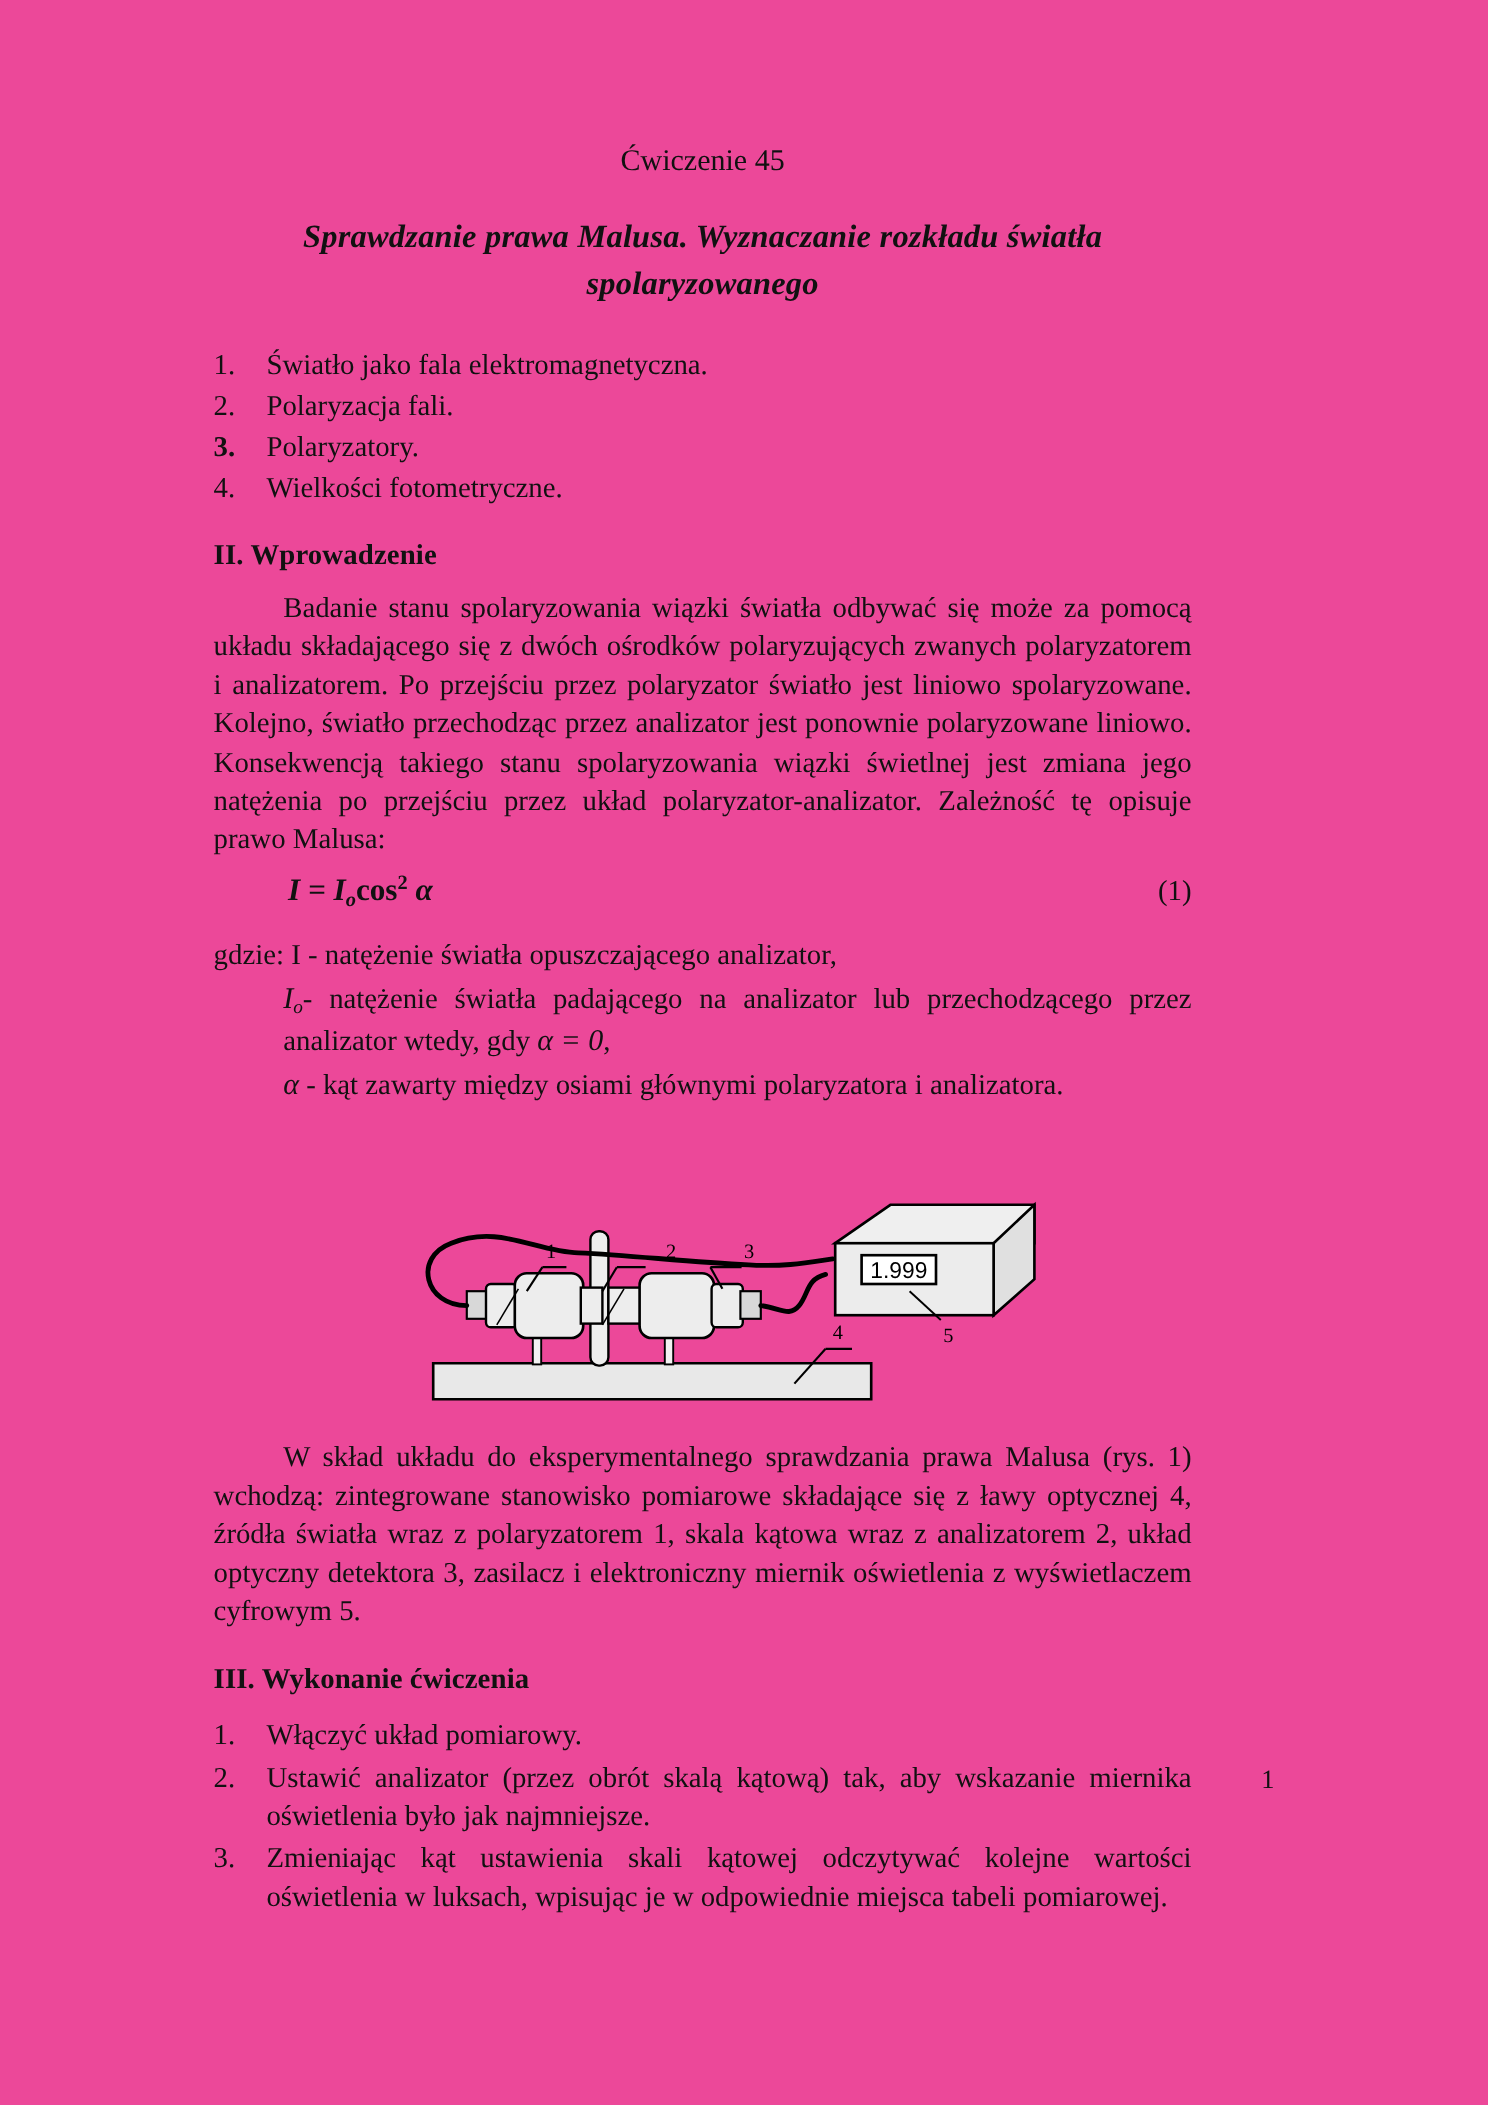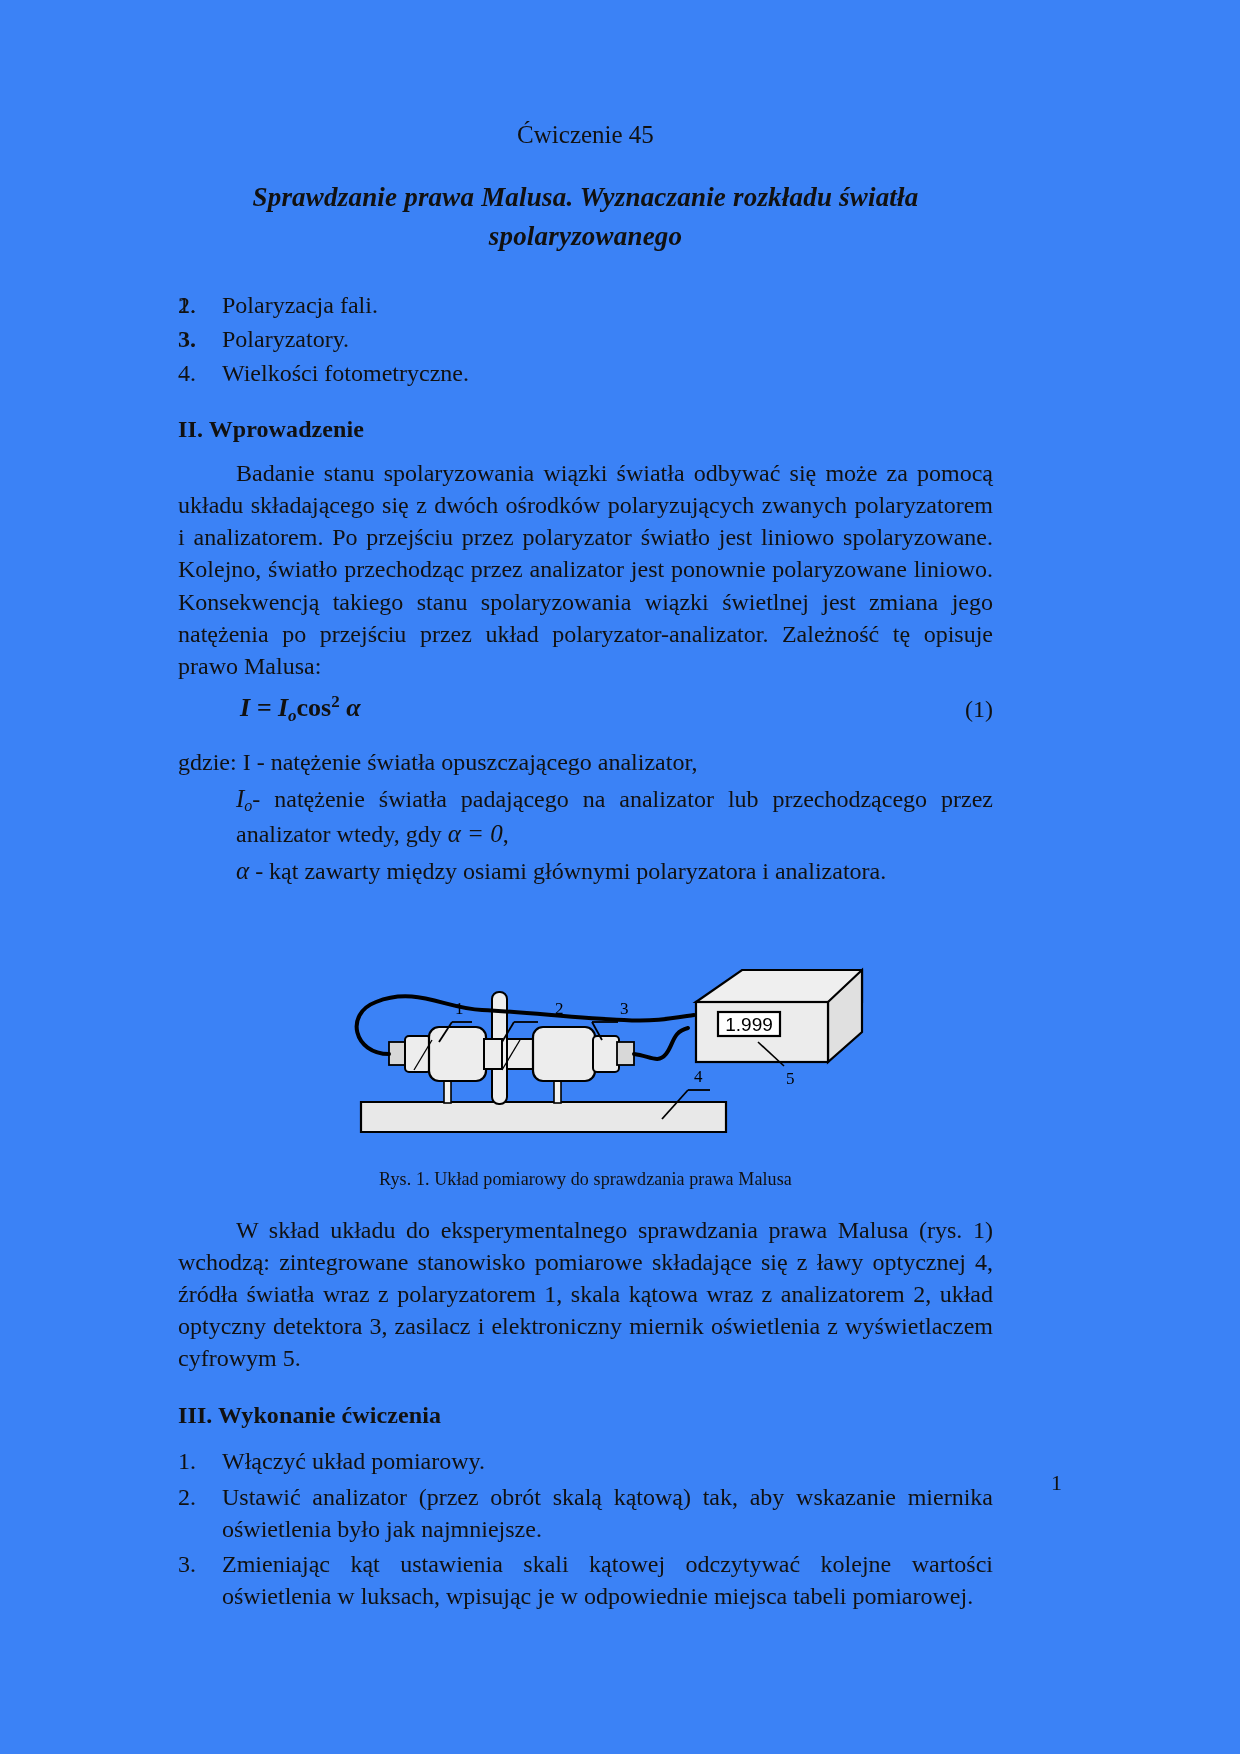--- a/index.html
+++ b/index.html
@@ -20,7 +20,7 @@
     left: 0; top: 0;
     width: 1240px;
     height: 1754px;
-    background: #3b82f6;
+    background: #ec4899;
   }
   .content {
     position: absolute;

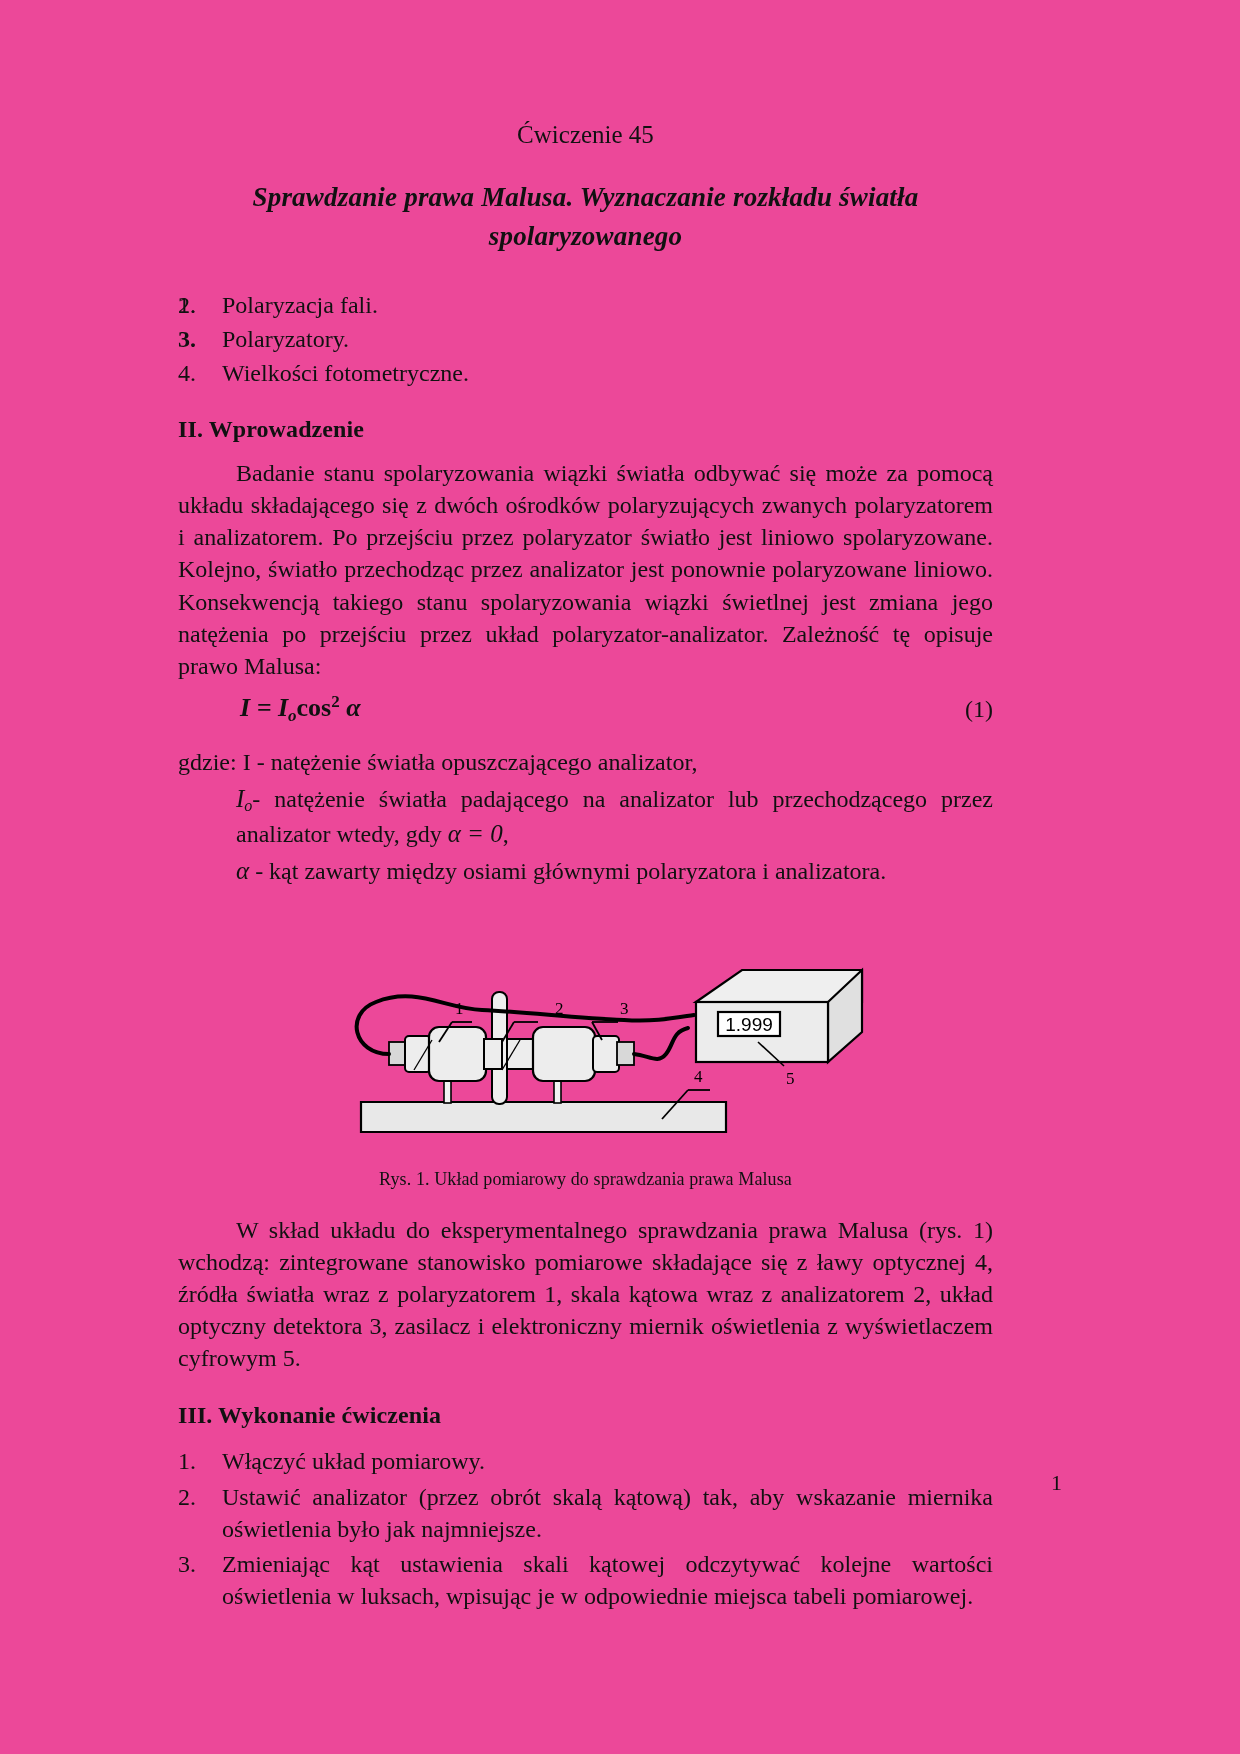--- a/index.html
+++ b/index.html
@@ -198,6 +198,7 @@
     <ol class="numlist">
       <li>
         <span class="num">1.</span>
+        <span>Światło jako fala elektromagnetyczna.</span>
       </li>
       <li>
         <span class="num">2.</span>

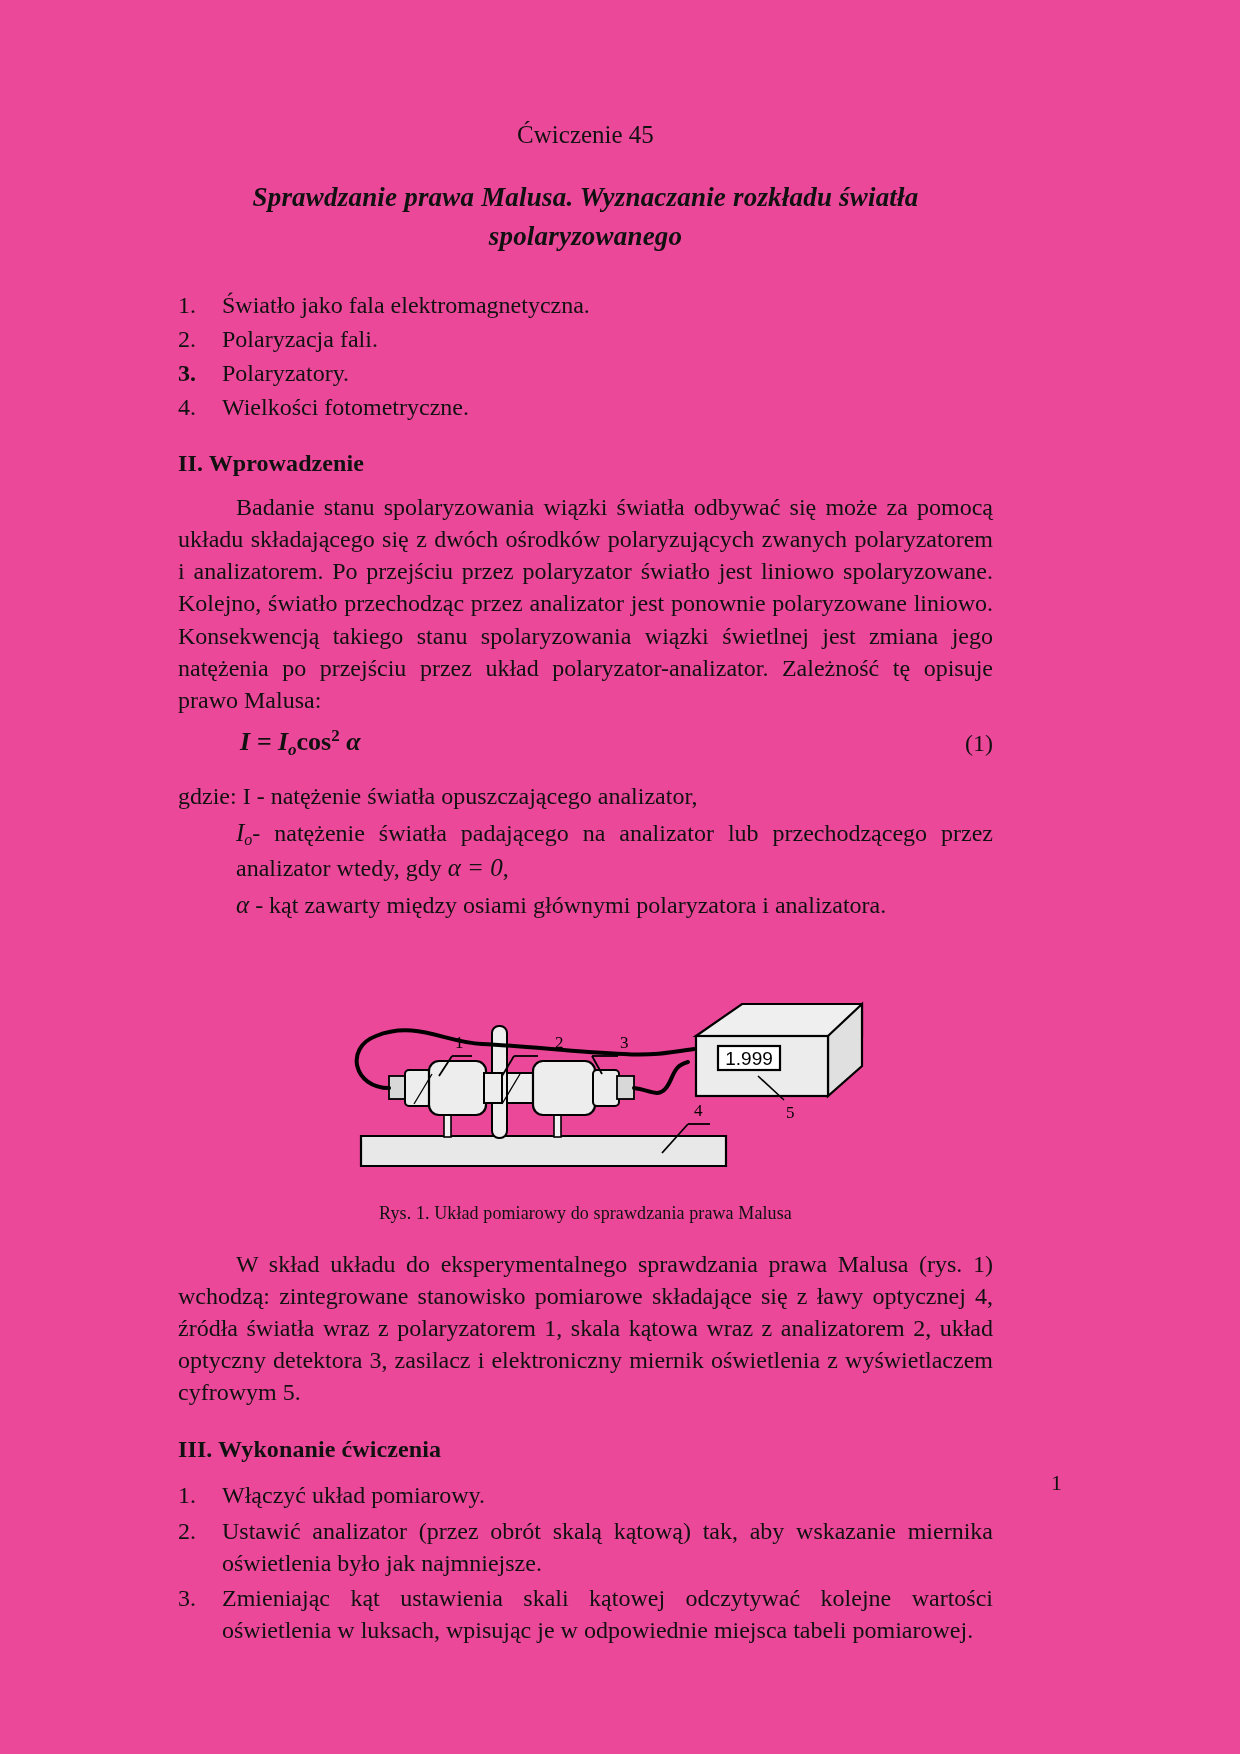--- a/index.html
+++ b/index.html
@@ -301,7 +301,6 @@
       </svg>
     </div>
 
-    <div class="fig-caption">Rys. 1. Układ pomiarowy do sprawdzania prawa Malusa</div>
 
     <p class="body">W skład układu do eksperymentalnego sprawdzania prawa Malusa (rys. 1) wchodzą: zintegrowane stanowisko pomiarowe składające się z ławy optycznej 4, źródła światła wraz z polaryzatorem 1, skala kątowa wraz z analizatorem 2, układ optyczny detektora 3, zasilacz i elektroniczny miernik oświetlenia z wyświetlaczem cyfrowym 5.</p>
 

